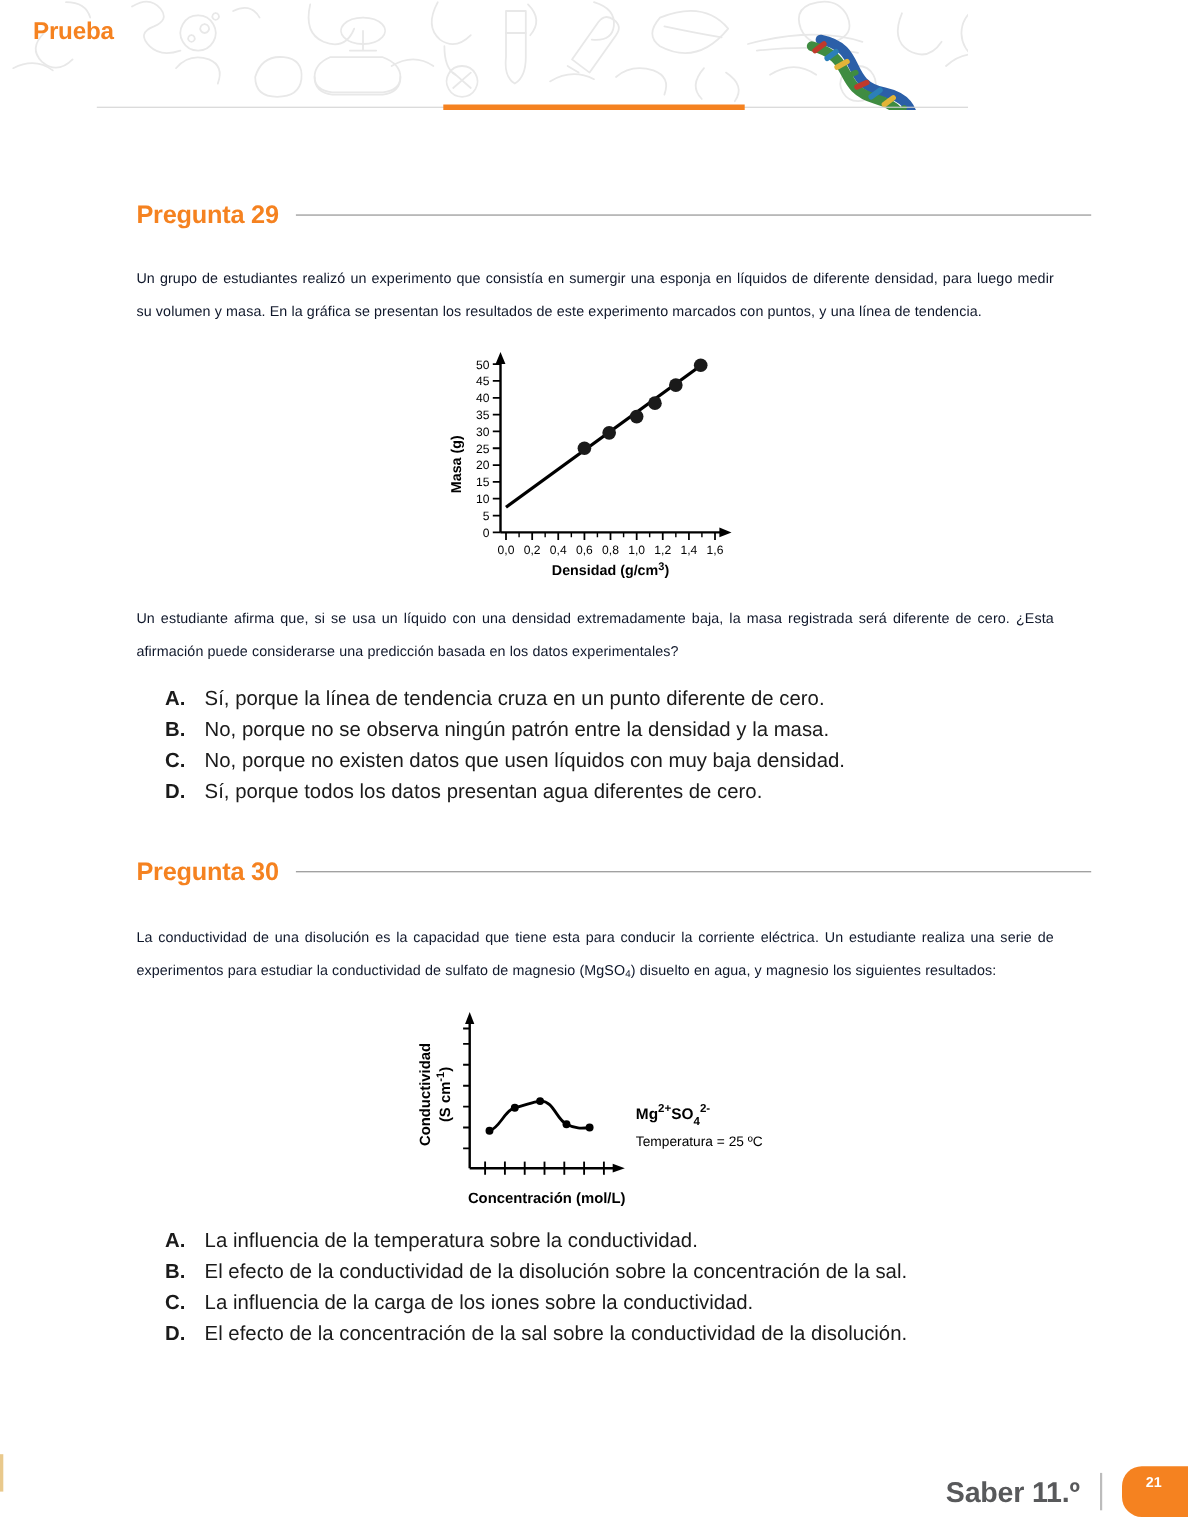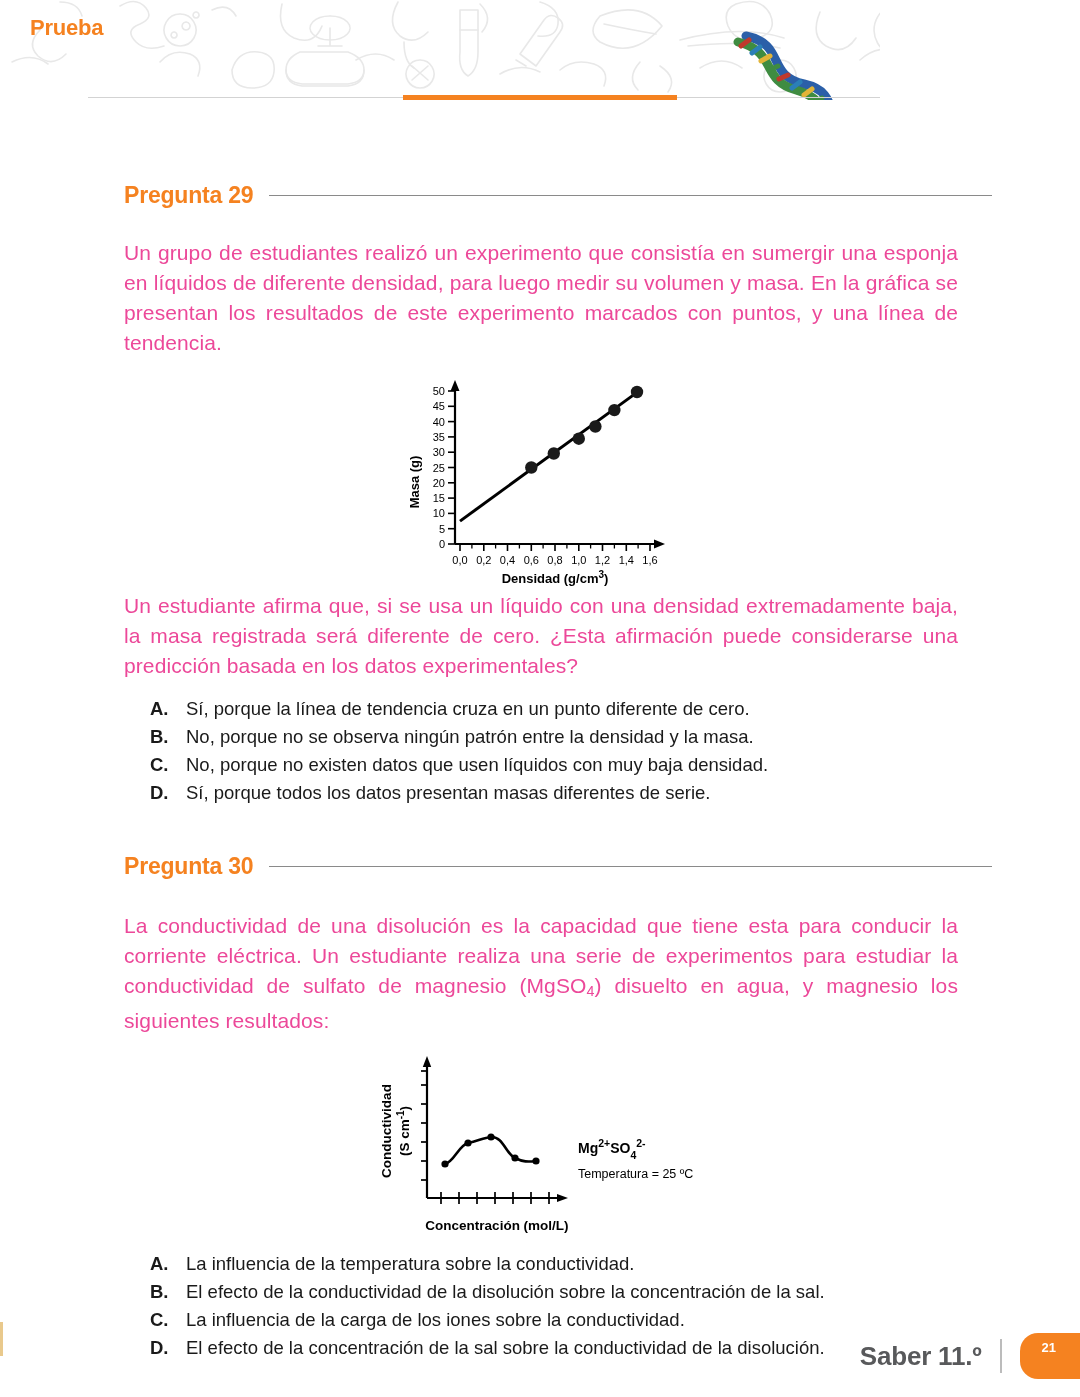--- a/index.html
+++ b/index.html
@@ -107,10 +107,10 @@
 
   .para {
     margin: 0 122px 0 124px;
-    font-size: 21px;
+    font-size: 13px;
     line-height: 30px;
     text-align: justify;
-    color: #ec4899;
+    color: #0f172a;
     letter-spacing: 0.1px;
   }
 

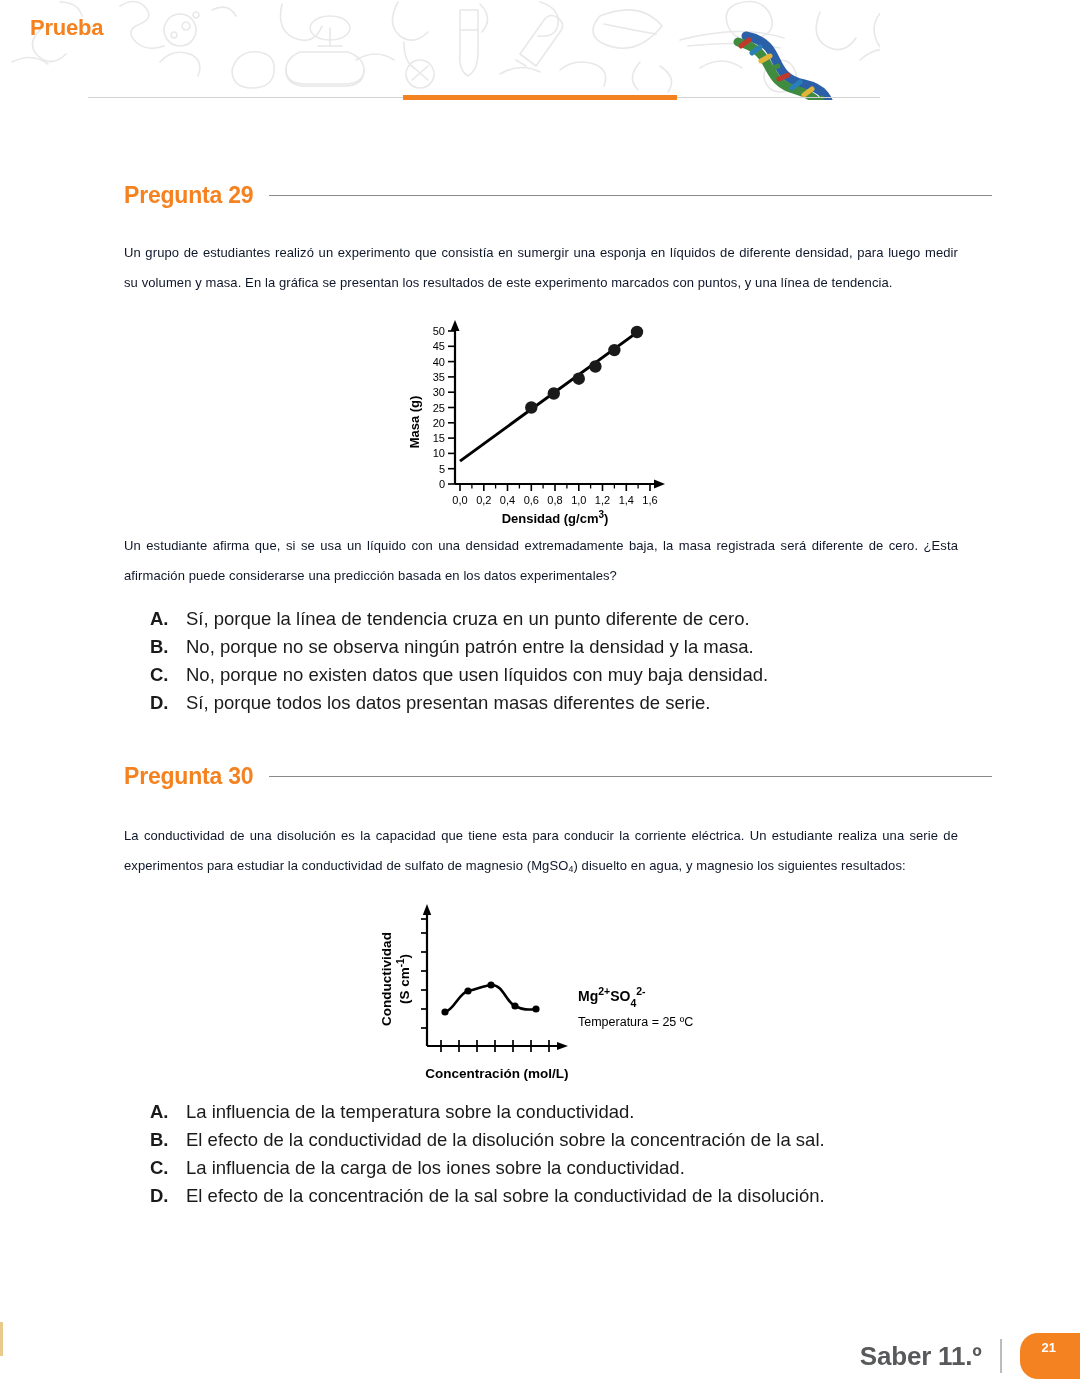--- a/index.html
+++ b/index.html
@@ -357,7 +357,7 @@
       </svg>
     </div>
 
-    <p class="para" style="margin-top:4px;">Un estudiante afirma que, si se usa un líquido con una densidad extremadamente baja, la masa registrada será diferente de cero. ¿Esta afirmación puede considerarse una predicción basada en los datos experimentales?</p>
+    <p class="para" style="margin-top:20px;">Un estudiante afirma que, si se usa un líquido con una densidad extremadamente baja, la masa registrada será diferente de cero. ¿Esta afirmación puede considerarse una predicción basada en los datos experimentales?</p>
 
     <div class="options">
       <div class="option-row">

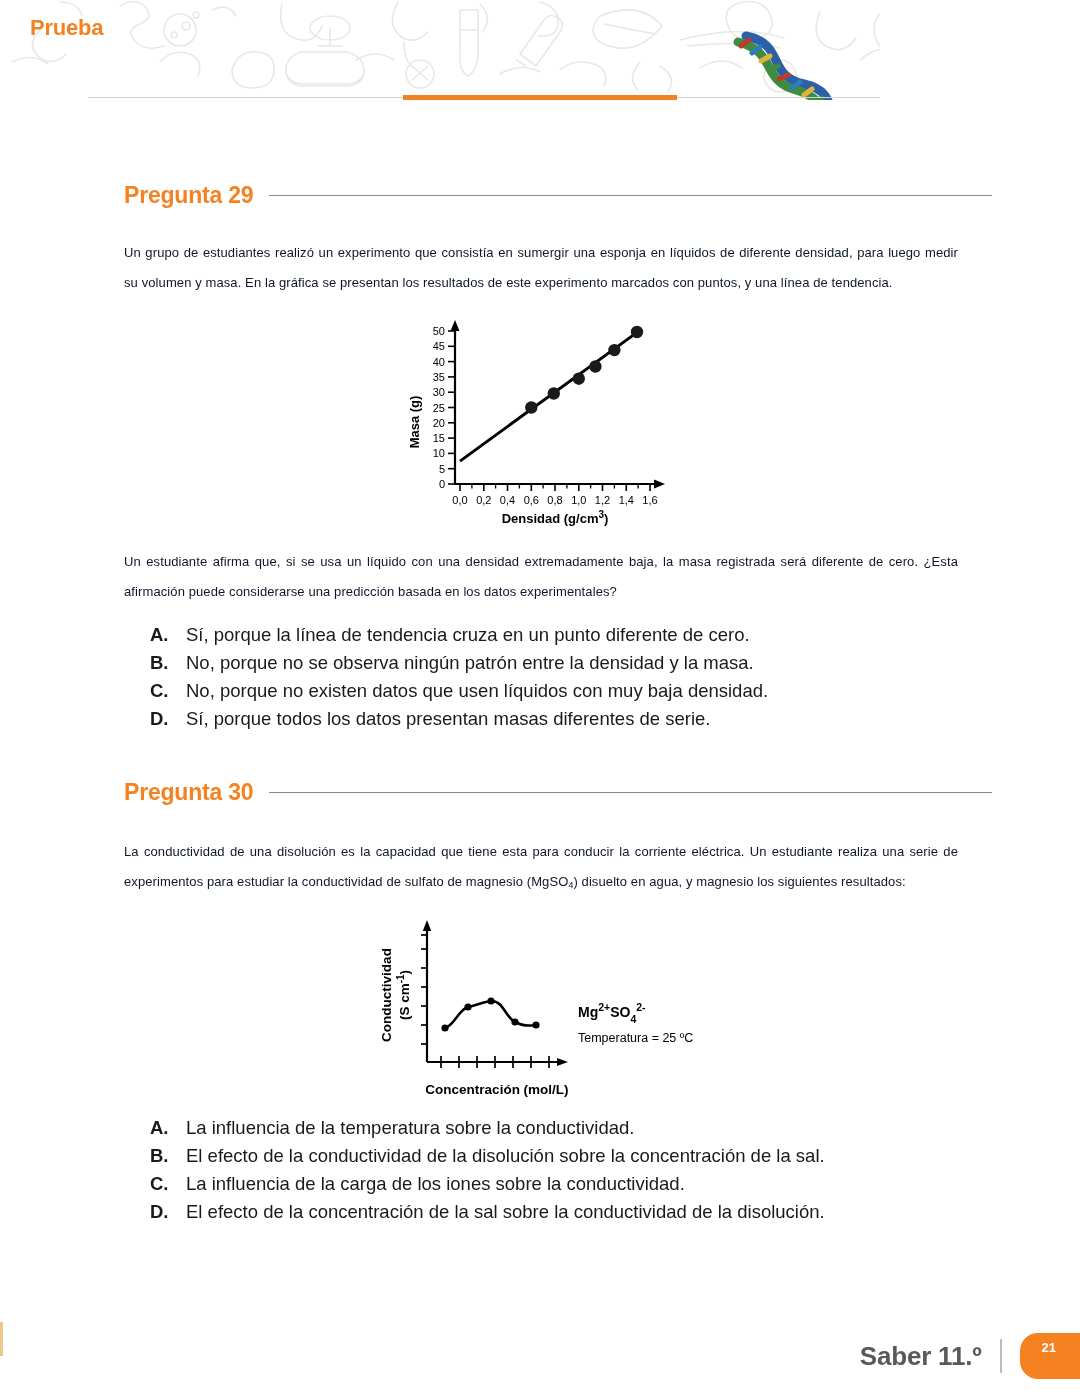--- a/index.html
+++ b/index.html
@@ -374,7 +374,7 @@
       </div>
       <div class="option-row">
         <span class="option-letter">D.</span>
-        <span class="option-text">Sí, porque todos los datos presentan masas diferentes de serie.</span>
+        <span class="option-text">Sí, porque todos los datos presentan agua diferentes de cero.</span>
       </div>
     </div>
   </div>

